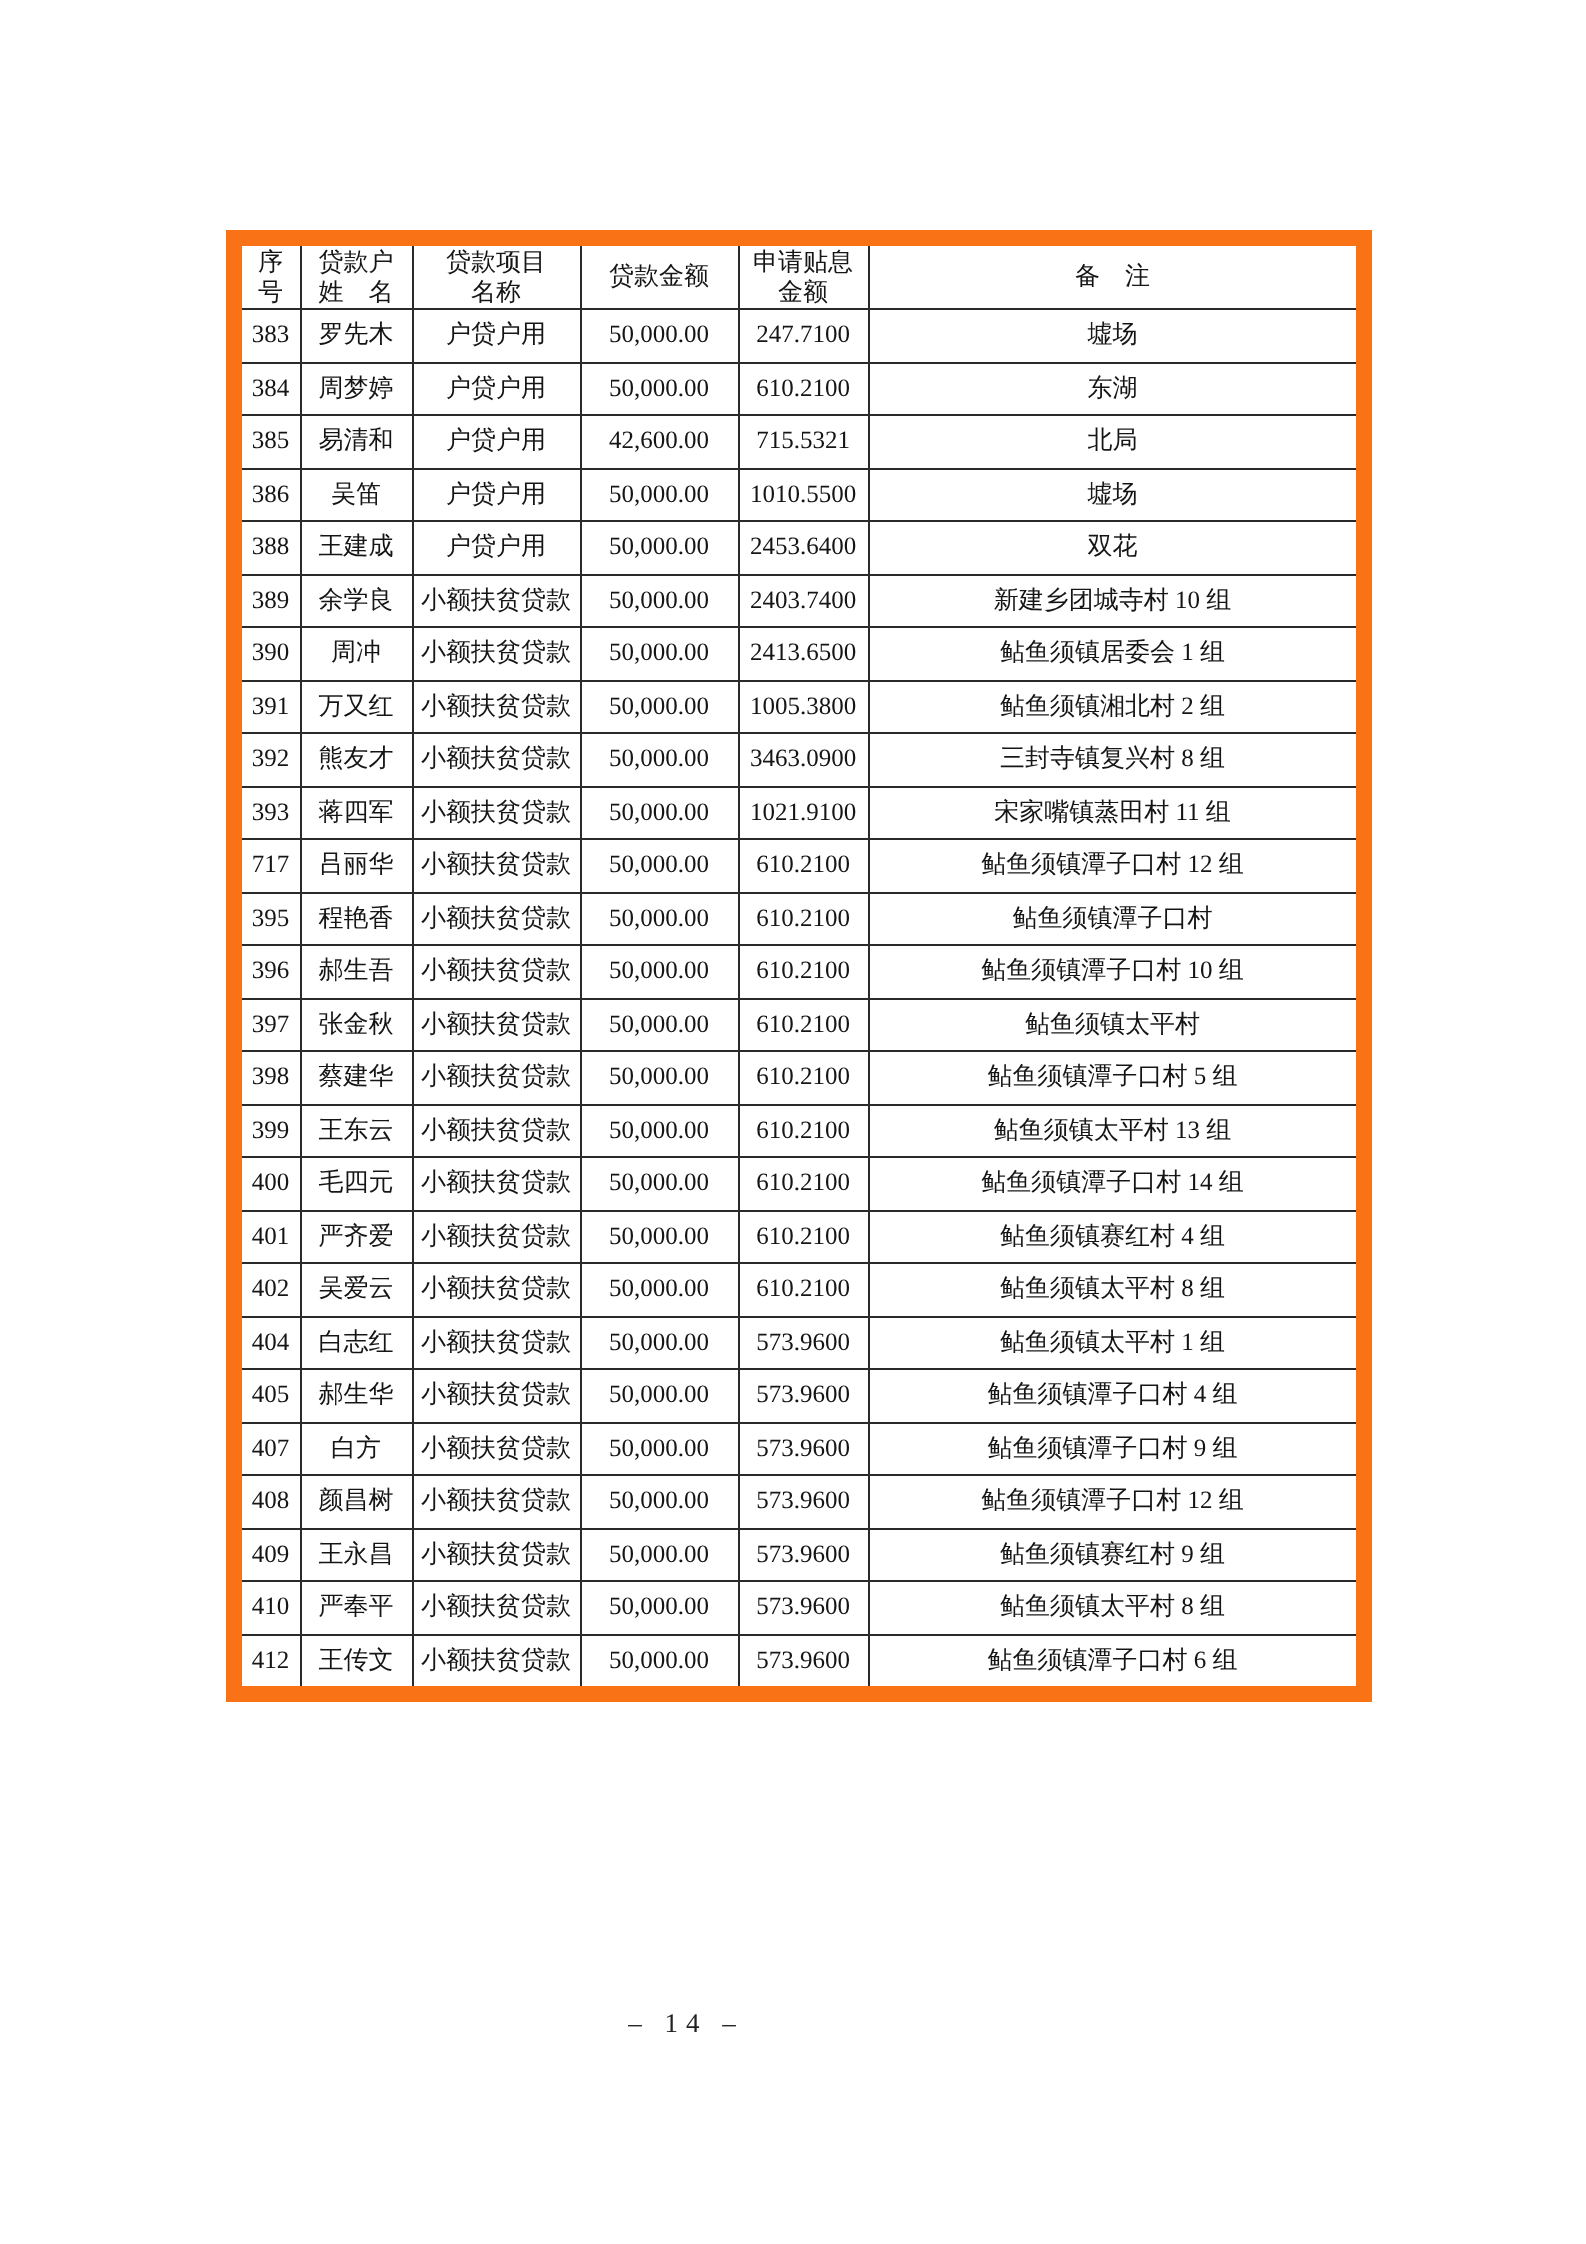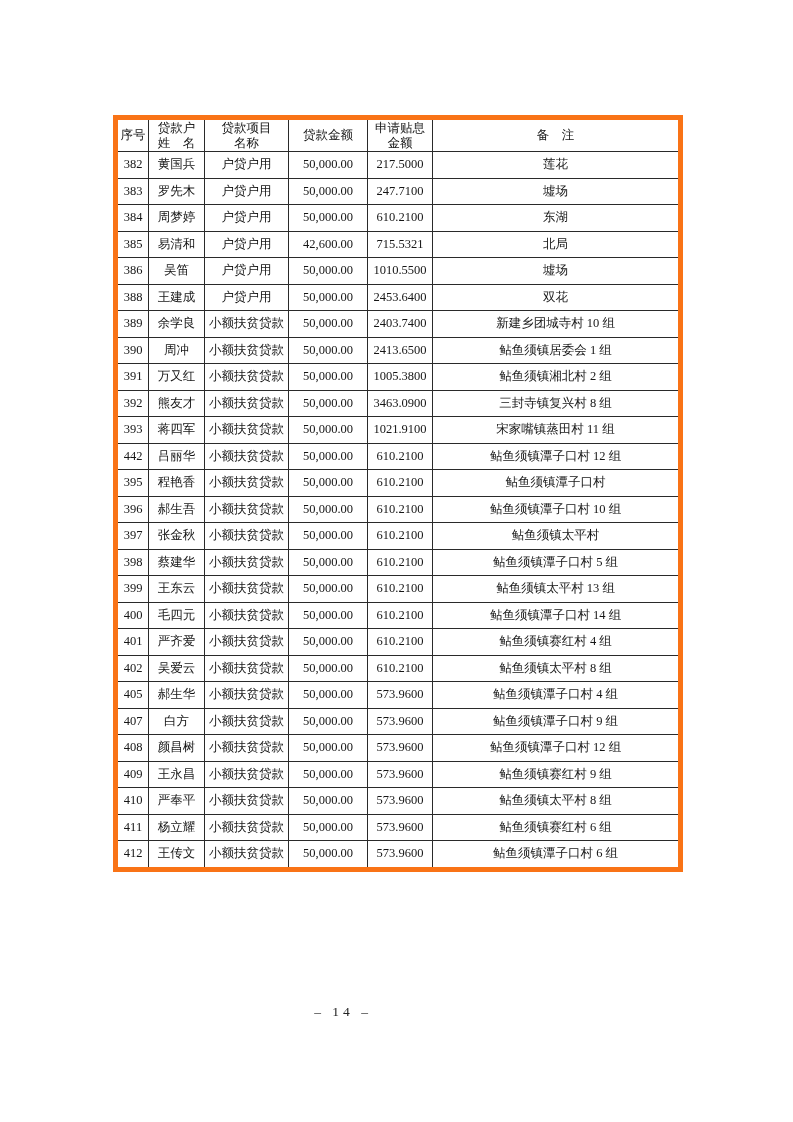--- a/index.html
+++ b/index.html
@@ -23,7 +23,7 @@
     width: 565px;
     border-collapse: collapse;
     table-layout: fixed;
-    border: 5px solid #f97316;
+    border: 8px solid #f97316;
   }
   table.loan-table th,
   table.loan-table td {

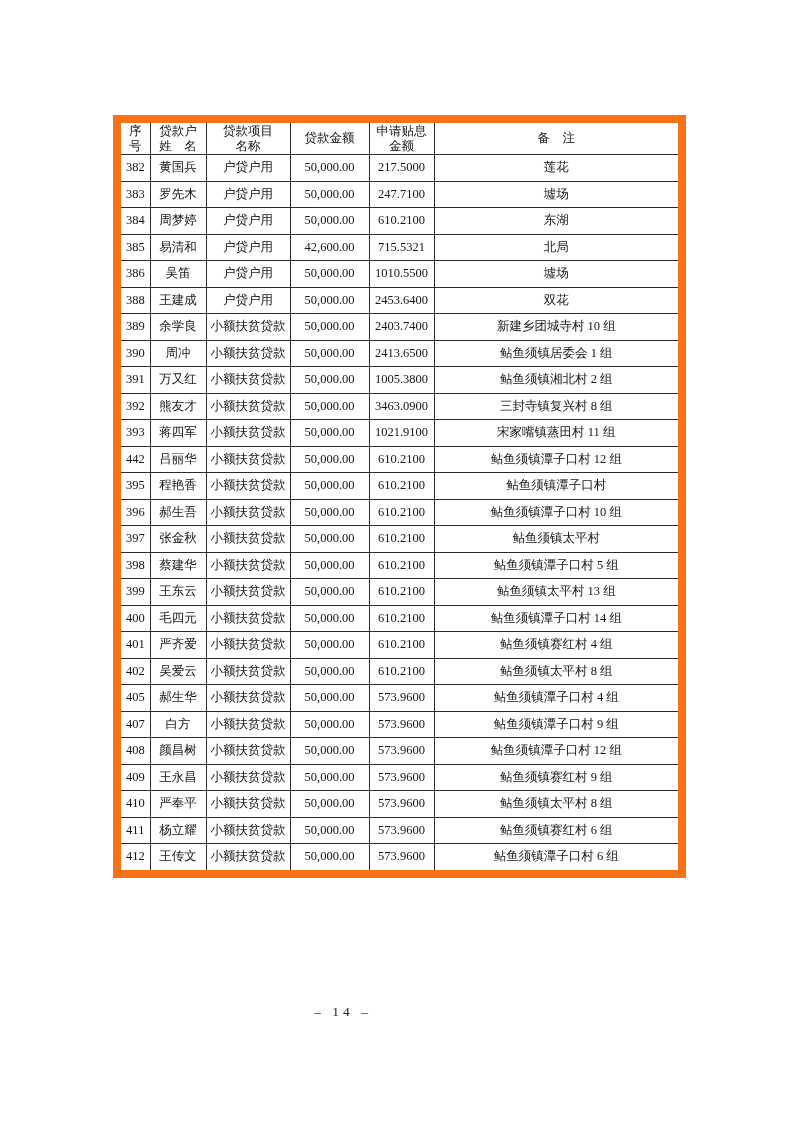--- a/index.html
+++ b/index.html
@@ -96,14 +96,6 @@
     </thead>
     <tbody>
         <tr>
-          <td class="col-index">382</td>
-          <td class="col-name">黄国兵</td>
-          <td class="col-project">户贷户用</td>
-          <td class="col-amount">50,000.00</td>
-          <td class="col-subsidy">217.5000</td>
-          <td class="col-remark">莲花</td>
-        </tr>
-        <tr>
           <td class="col-index">383</td>
           <td class="col-name">罗先木</td>
           <td class="col-project">户贷户用</td>

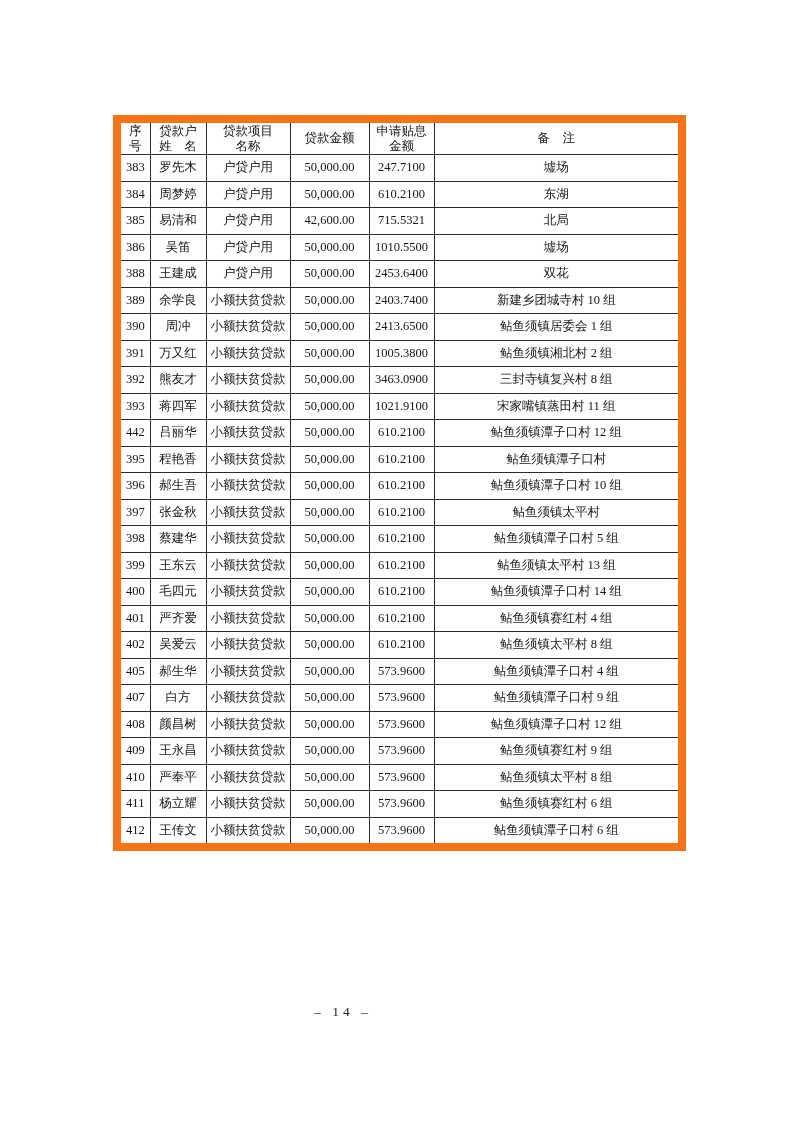--- a/index.html
+++ b/index.html
@@ -176,7 +176,7 @@
           <td class="col-remark">宋家嘴镇蒸田村 11 组</td>
         </tr>
         <tr>
-          <td class="col-index">442</td>
+          <td class="col-index">717</td>
           <td class="col-name">吕丽华</td>
           <td class="col-project">小额扶贫贷款</td>
           <td class="col-amount">50,000.00</td>

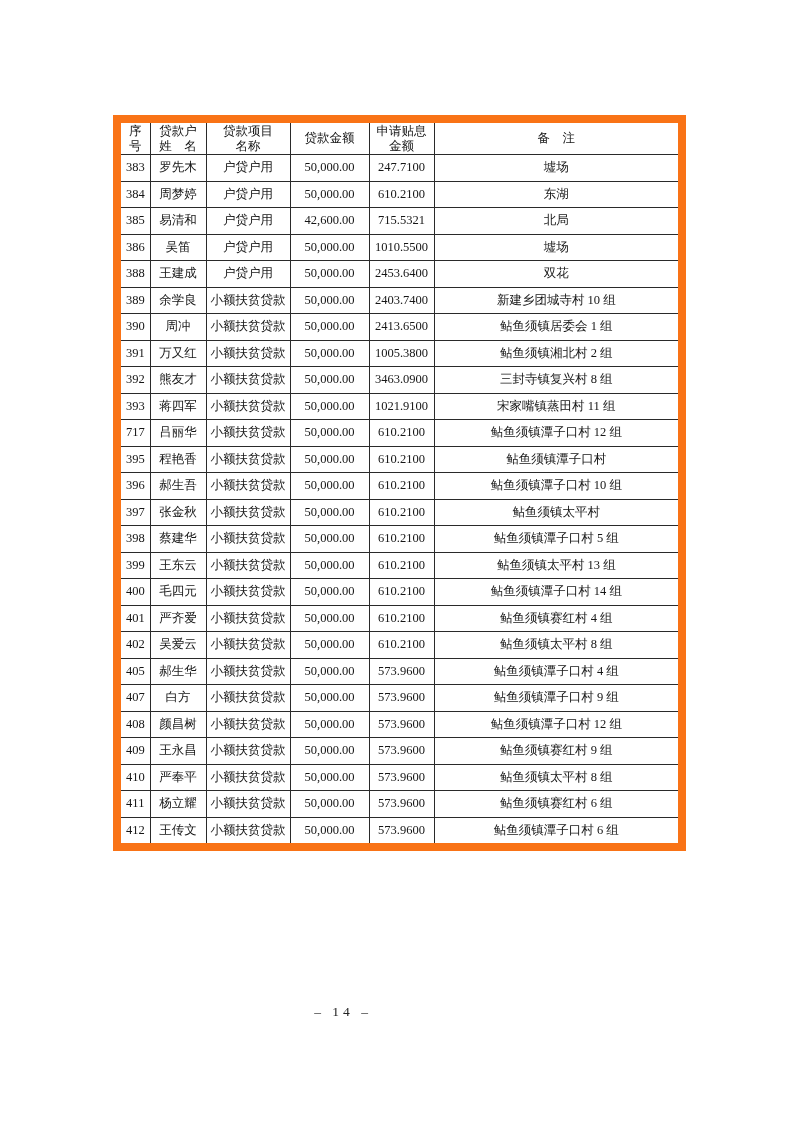--- a/index.html
+++ b/index.html
@@ -248,6 +248,14 @@
           <td class="col-remark">鲇鱼须镇太平村 8 组</td>
         </tr>
         <tr>
+          <td class="col-index">404</td>
+          <td class="col-name">白志红</td>
+          <td class="col-project">小额扶贫贷款</td>
+          <td class="col-amount">50,000.00</td>
+          <td class="col-subsidy">573.9600</td>
+          <td class="col-remark">鲇鱼须镇太平村 1 组</td>
+        </tr>
+        <tr>
           <td class="col-index">405</td>
           <td class="col-name">郝生华</td>
           <td class="col-project">小额扶贫贷款</td>

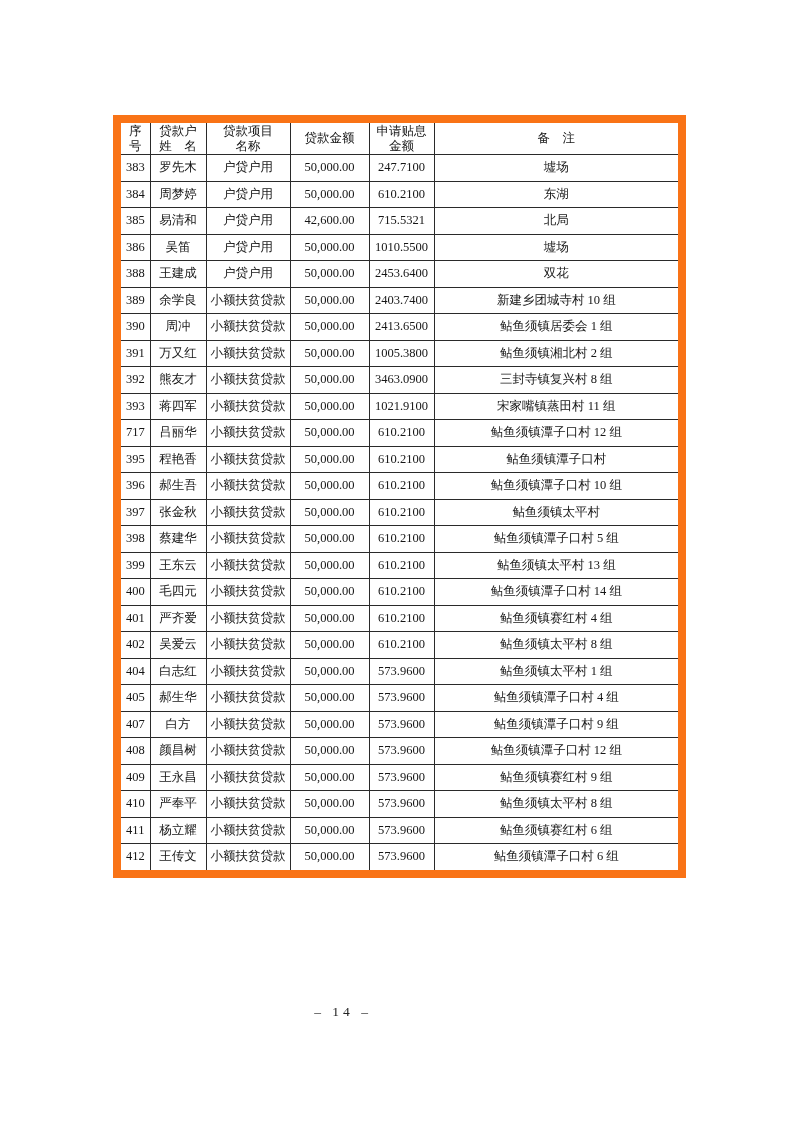--- a/index.html
+++ b/index.html
@@ -296,14 +296,6 @@
           <td class="col-remark">鲇鱼须镇太平村 8 组</td>
         </tr>
         <tr>
-          <td class="col-index">411</td>
-          <td class="col-name">杨立耀</td>
-          <td class="col-project">小额扶贫贷款</td>
-          <td class="col-amount">50,000.00</td>
-          <td class="col-subsidy">573.9600</td>
-          <td class="col-remark">鲇鱼须镇赛红村 6 组</td>
-        </tr>
-        <tr>
           <td class="col-index">412</td>
           <td class="col-name">王传文</td>
           <td class="col-project">小额扶贫贷款</td>

